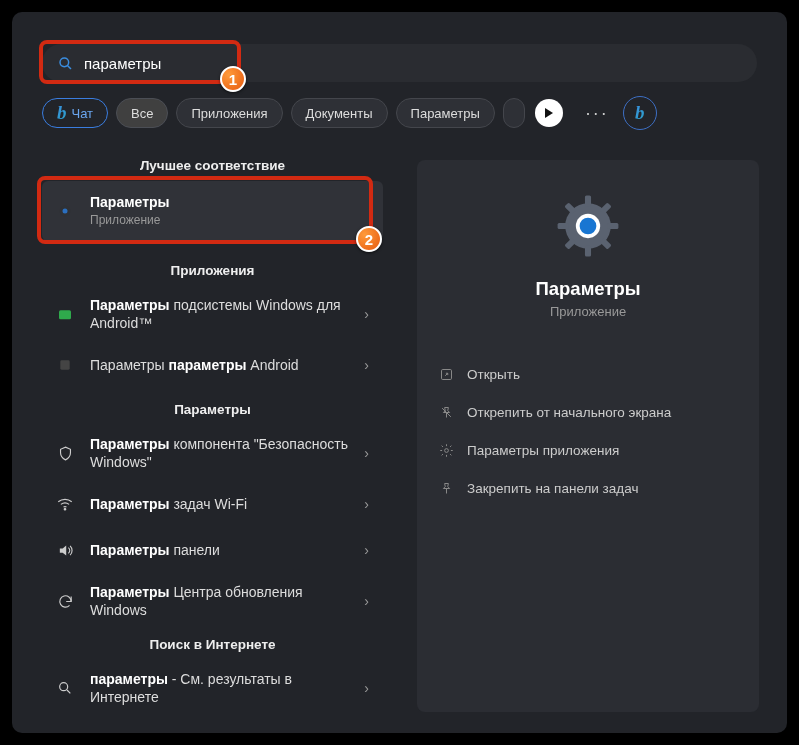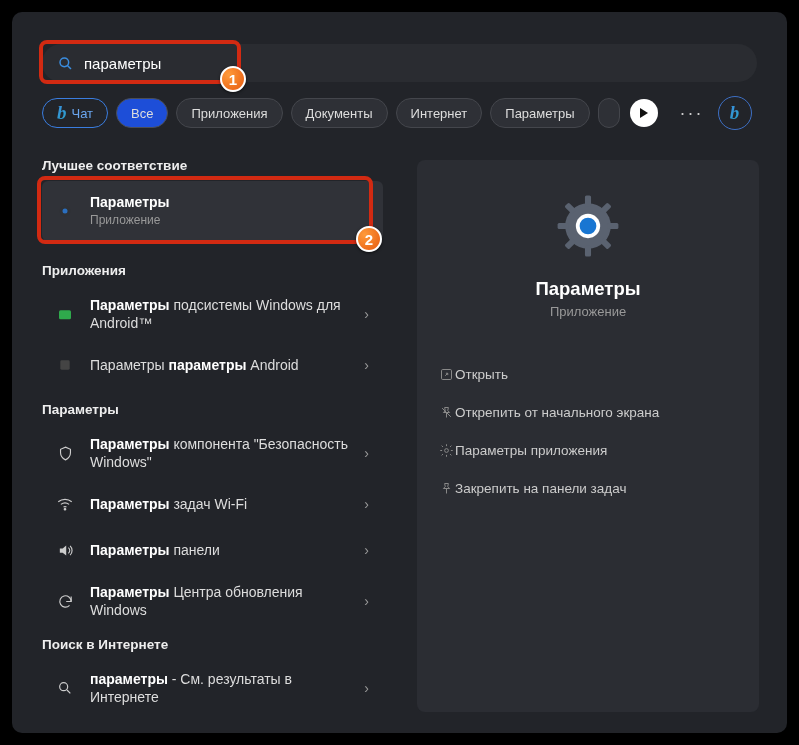--- a/index.html
+++ b/index.html
@@ -94,7 +94,7 @@
     gap: 5px;
   }
   .chip.active {
-    background: #1d4ed8;
+    background: #404040;
     border-color: #4b4e55;
   }
   .chip.trunc { padding-right: 6px; min-width: 10px; width: 14px; overflow:hidden; }

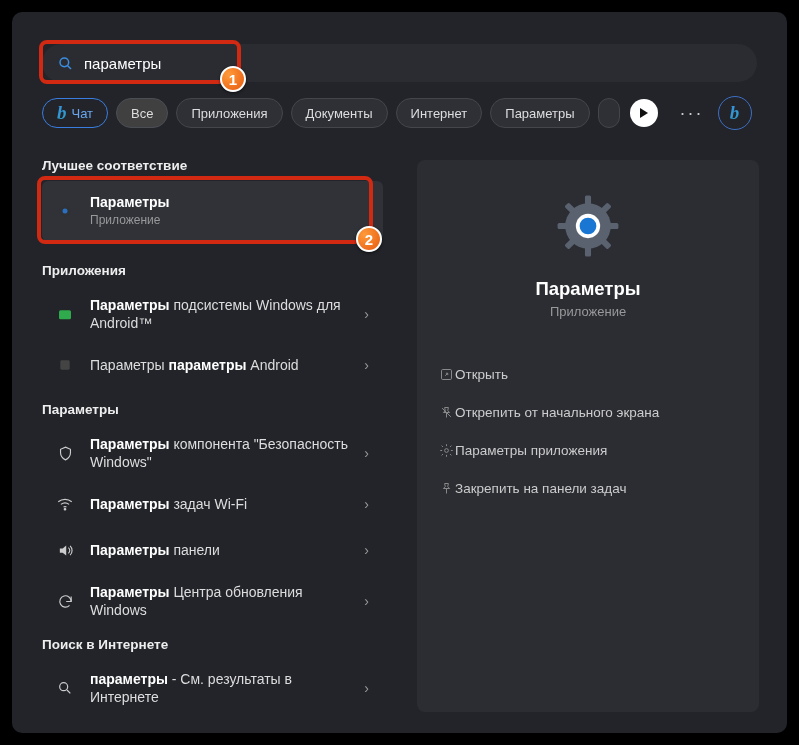--- a/index.html
+++ b/index.html
@@ -258,7 +258,6 @@
     <div class="chip active">Все</div>
     <div class="chip">Приложения</div>
     <div class="chip">Документы</div>
-    <div class="chip">Интернет</div>
     <div class="chip">Параметры</div>
     <div class="chip trunc"></div>
     <div class="play-btn">

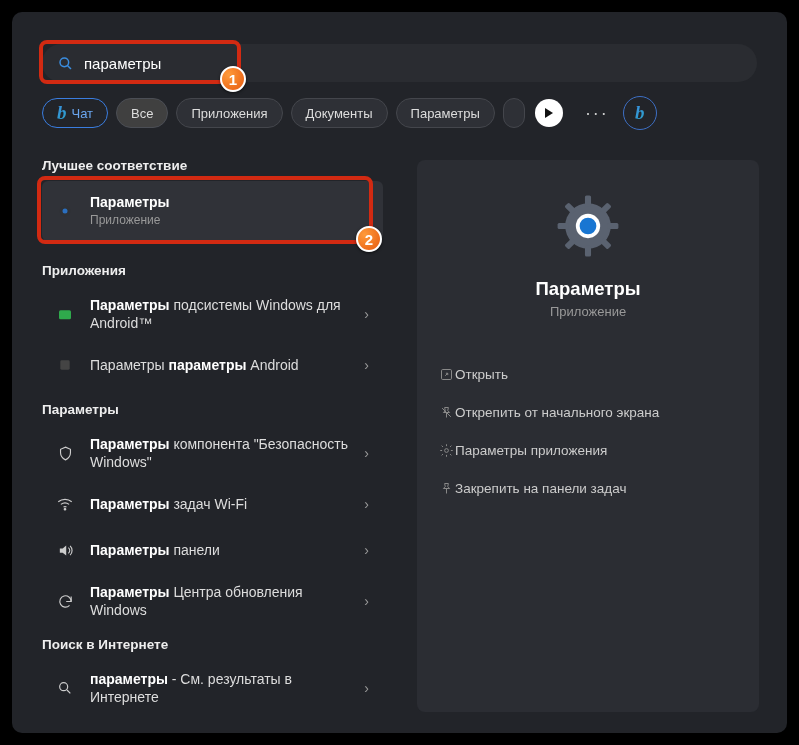--- a/index.html
+++ b/index.html
@@ -134,6 +134,7 @@
     font-weight: 600;
     color: #eee;
     margin: 10px 0 8px;
+    text-align: center;
   }
   .result-item {
     position: relative;

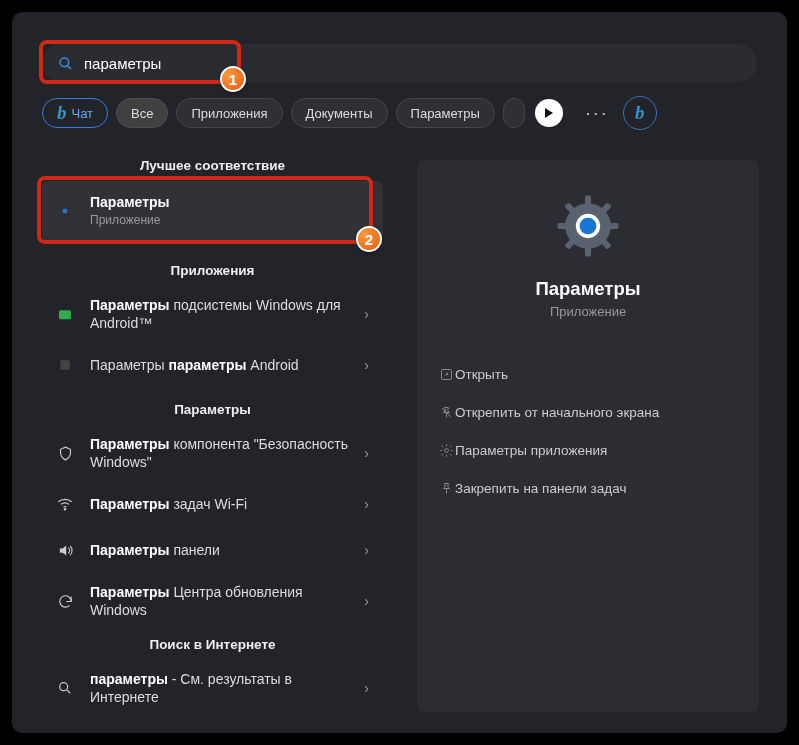--- a/index.html
+++ b/index.html
@@ -215,6 +215,7 @@
     padding: 0 6px;
     border-radius: 4px;
     cursor: pointer;
+    gap: 12px;
     font-size: 13.5px;
     color: #ccc;
   }

